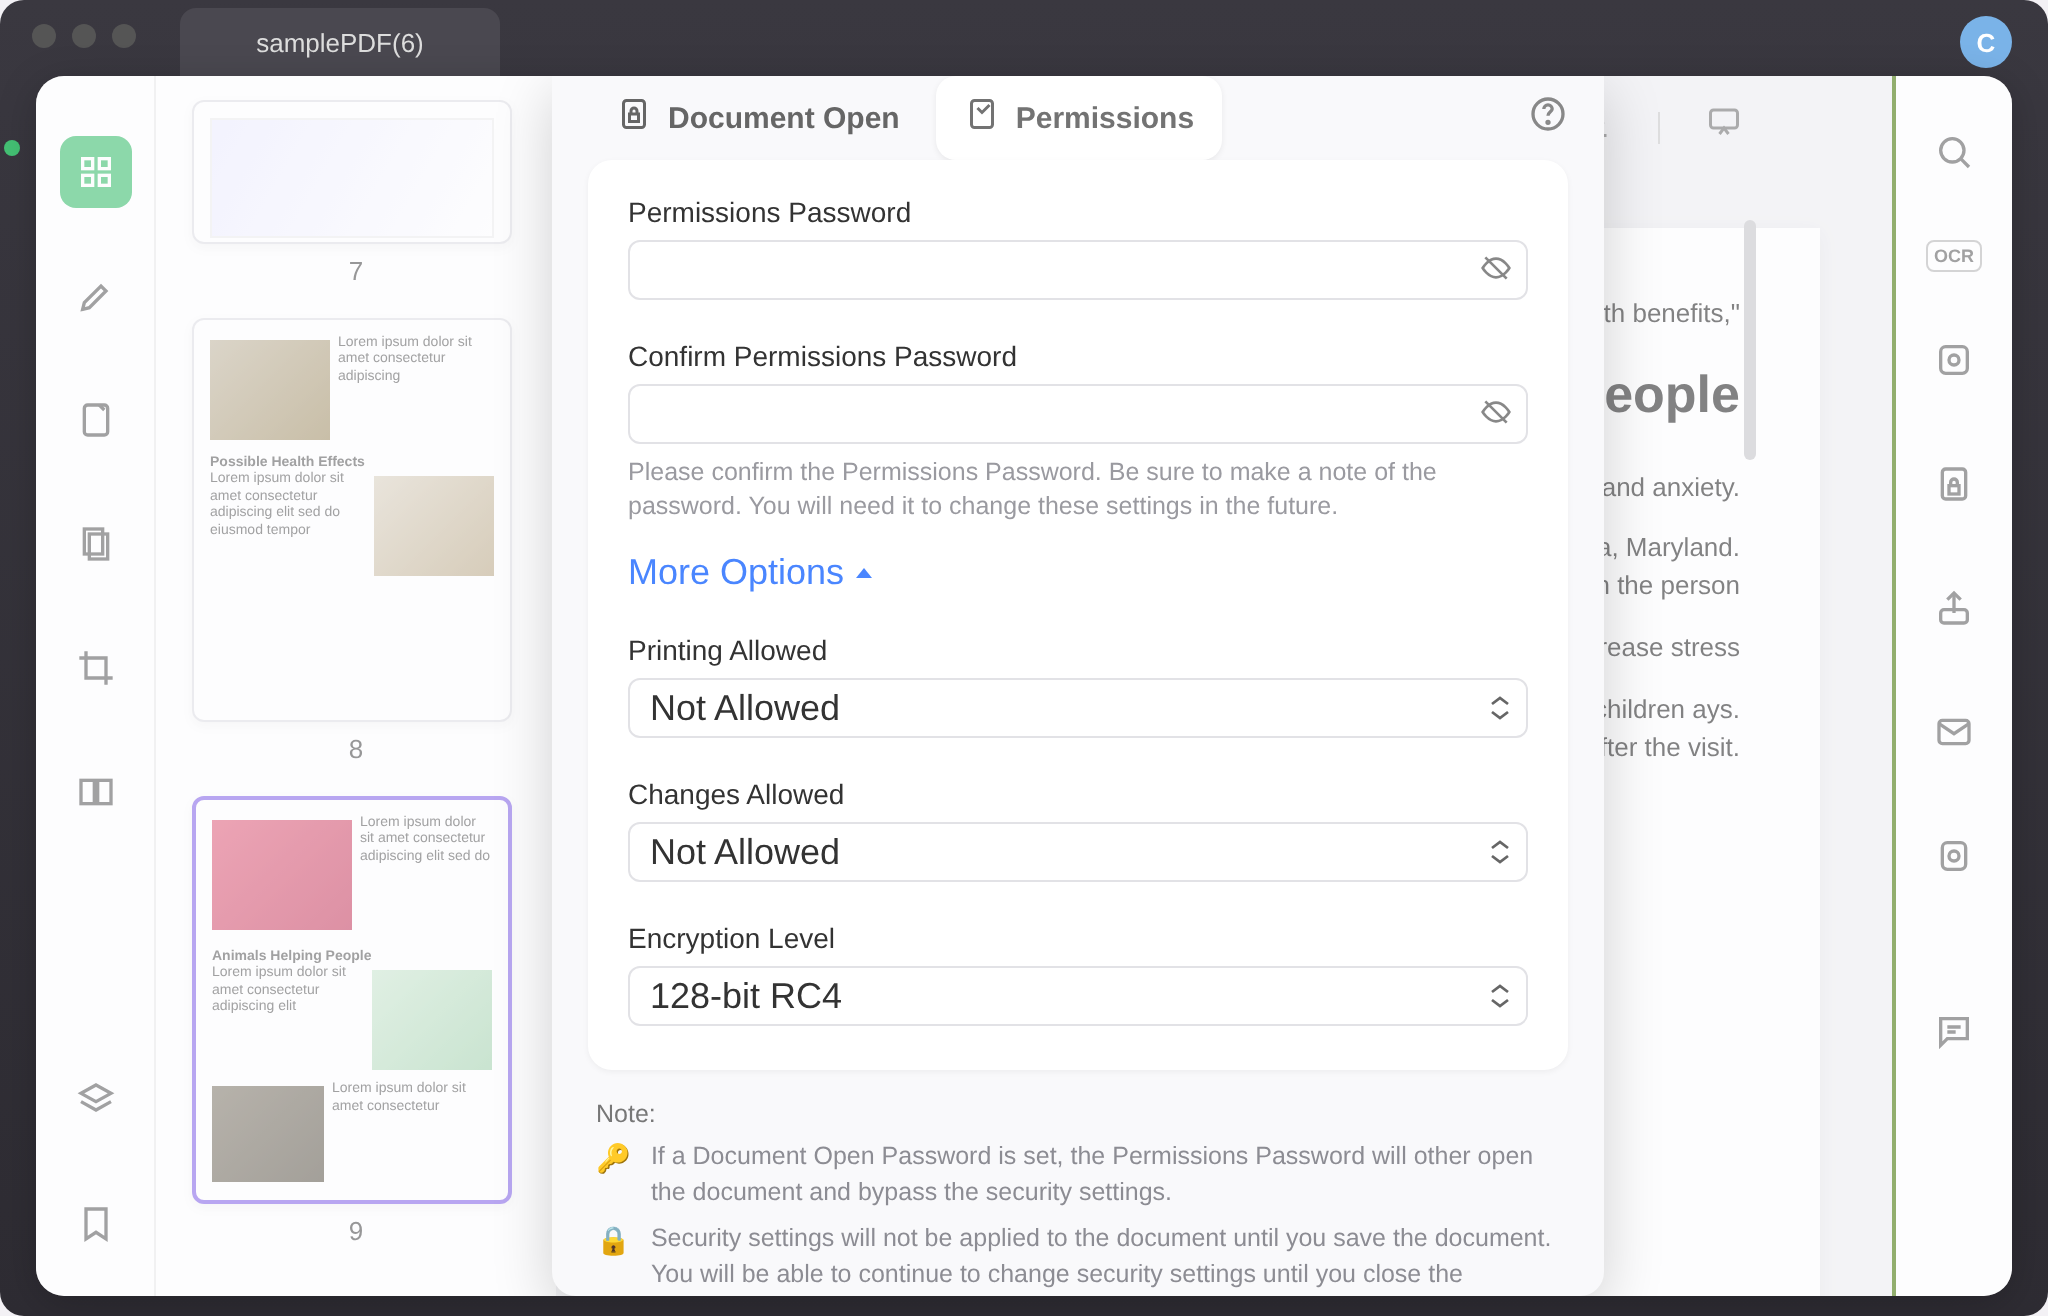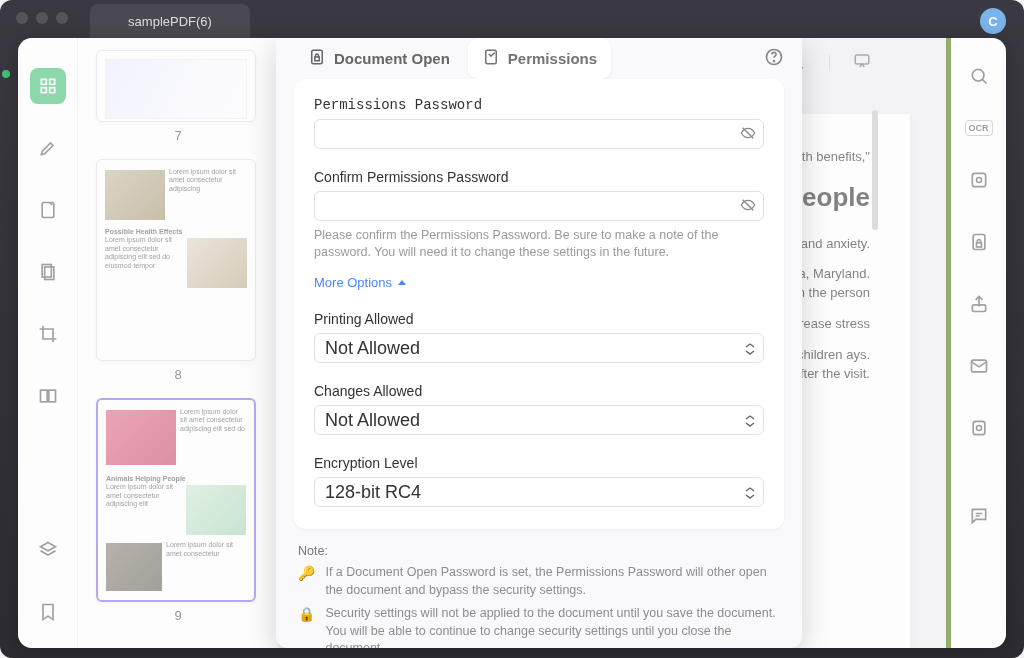--- a/index.html
+++ b/index.html
@@ -57,7 +57,7 @@
 
   .dlg-body { margin: 0 18px; padding: 18px 20px 22px; background: #fff; border-radius: 12px; flex: 0 0 auto; box-shadow: 0 1px 3px rgba(0,0,0,0.05); }
   .dlg-body .lbl { font-size: 14px; color: #333; margin-bottom: 6px; margin-top: 20px; }
-  .dlg-body .lbl:first-child { margin-top: 0; font-family: Liberation Mono, monospace; }
+  .dlg-body .lbl:first-child { margin-top: 0; }
   .pw-field { position: relative; }
   .pw-field input { width: 100%; height: 30px; border: 1px solid #e2e2e6; border-radius: 6px; padding: 0 34px 0 10px; font-size: 13px; background: #fff; }
   .pw-field .eye { position: absolute; right: 8px; top: 6px; color: #888; }

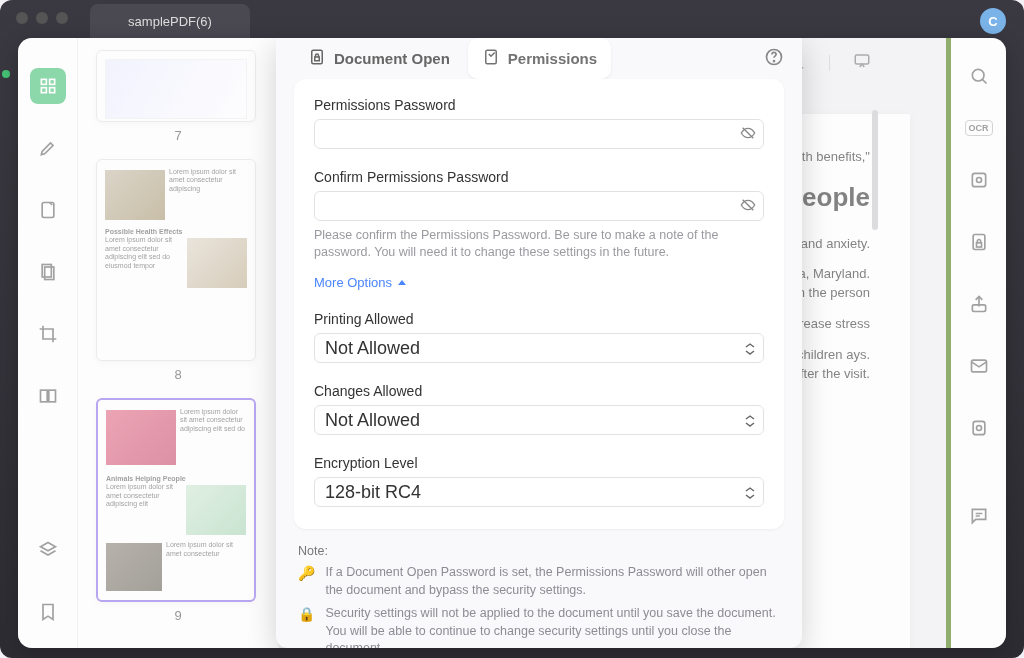--- a/index.html
+++ b/index.html
@@ -22,7 +22,7 @@
   .left-rail .spacer { flex: 1; }
 
   
-  .right-rail { position: absolute; top: 0; bottom: 0; right: 0; width: 60px; border-left: 5px solid #4d7c0f; display: flex; flex-direction: column; align-items: center; padding-top: 20px; gap: 26px; }
+  .right-rail { position: absolute; top: 0; bottom: 0; right: 0; width: 60px; border-left: 2px solid #4d7c0f; display: flex; flex-direction: column; align-items: center; padding-top: 20px; gap: 26px; }
   .ocr-badge { font-size: 9px; font-weight: 600; border: 1px solid #bbb; border-radius: 4px; padding: 2px 3px; color: #666; }
 
   

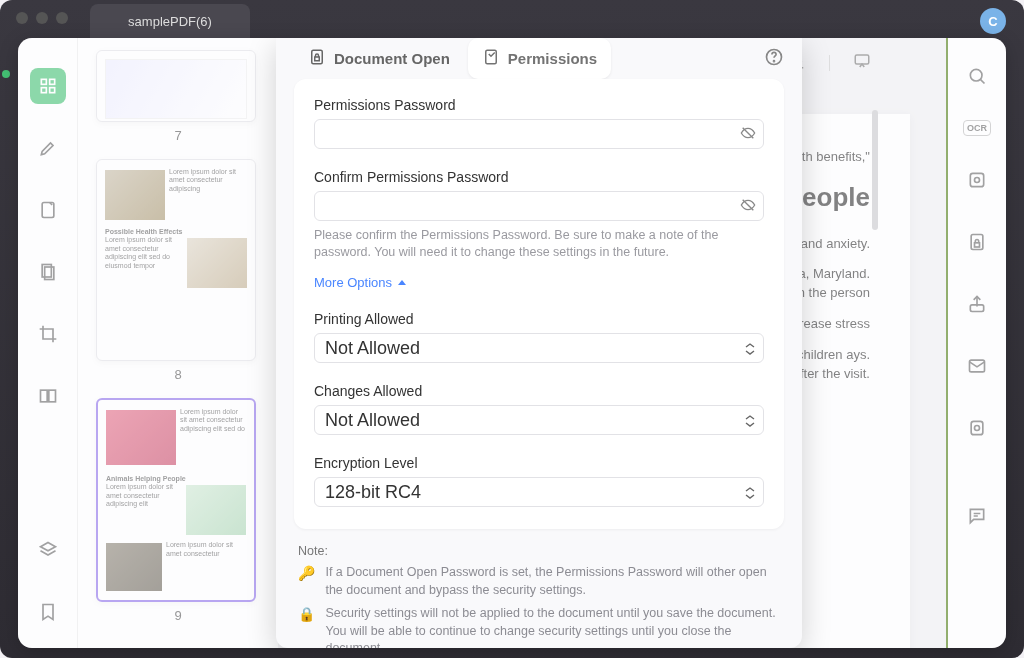--- a/index.html
+++ b/index.html
@@ -62,7 +62,7 @@
   .pw-field input { width: 100%; height: 30px; border: 1px solid #e2e2e6; border-radius: 6px; padding: 0 34px 0 10px; font-size: 13px; background: #fff; }
   .pw-field .eye { position: absolute; right: 8px; top: 6px; color: #888; }
   .hint { font-size: 12.5px; color: #9a9aa0; margin-top: 6px; line-height: 1.35; }
-  .more-link { display: inline-flex; align-items: center; gap: 6px; color: #4a86ff; font-size: 13px; margin-top: 14px; justify-content: flex-end; }
+  .more-link { display: inline-flex; align-items: center; gap: 6px; color: #4a86ff; font-size: 18px; margin-top: 14px; justify-content: flex-end; }
   .more-link .tri { width: 0; height: 0; border-left: 4px solid transparent; border-right: 4px solid transparent; border-bottom: 5px solid #4a86ff; }
 
   .sel-wrap { position: relative; }

